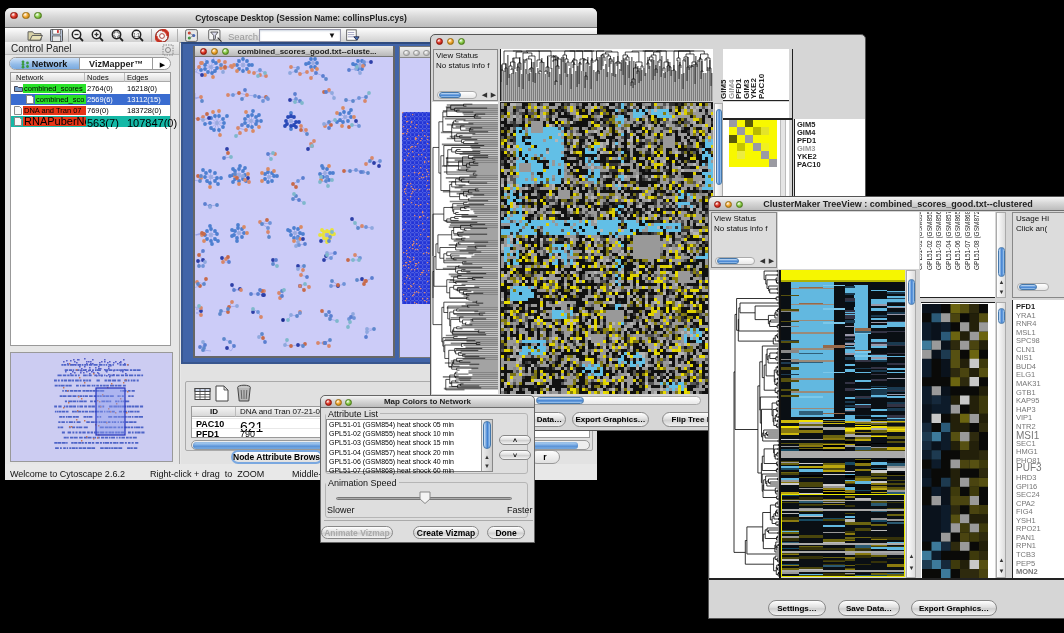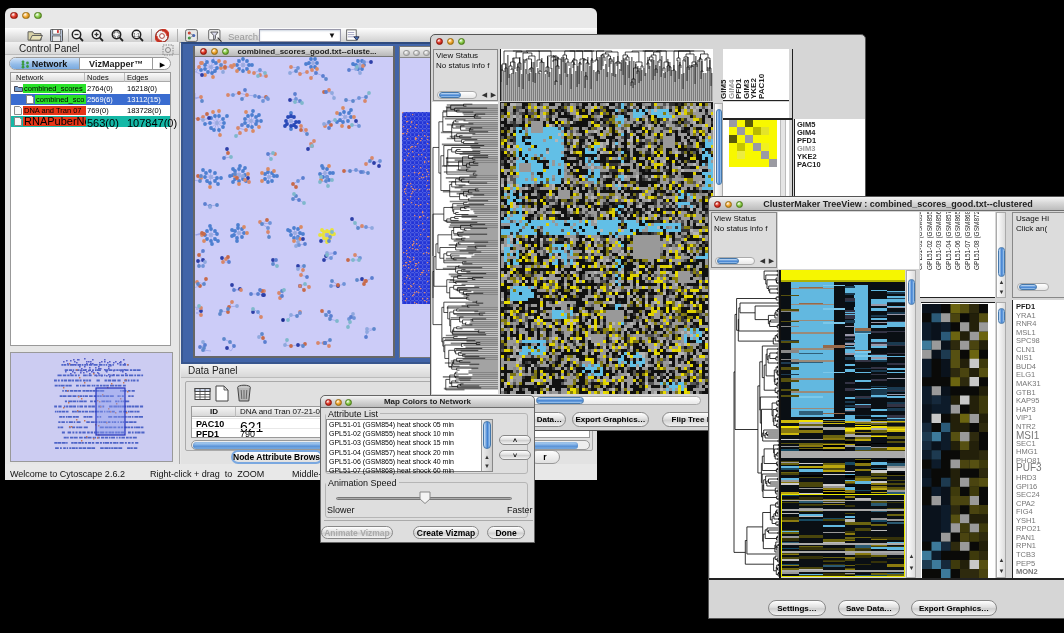--- a/index.html
+++ b/index.html
@@ -7,6 +7,7 @@
 svg{display:block}
 </style></head><body>
 <div class="win" style="left:5px;top:8px;width:592px;height:472px;border-radius:6px 6px 0 0;background:#e8e8e8">
+    <div class="tbar" style="height:20px;border-radius:6px 6px 0 0;font-size:8.5px;line-height:20px">Cytoscape Desktop (Session Name: collinsPlus.cys)</div>
     <span style="position:absolute;left:5px;top:3.5px;width:7.5px;height:7.5px;border-radius:50%;background:radial-gradient(circle at 35% 30%, #fff 0%, #e33d2c 45%, #8c0f06 100%);border:0.5px solid #8c0f06;box-sizing:border-box"></span>
     <span style="position:absolute;left:17px;top:3.5px;width:7.5px;height:7.5px;border-radius:50%;background:radial-gradient(circle at 35% 30%, #fff 0%, #f6ac36 45%, #9a6a0a 100%);border:0.5px solid #9a6a0a;box-sizing:border-box"></span>
     <span style="position:absolute;left:29px;top:3.5px;width:7.5px;height:7.5px;border-radius:50%;background:radial-gradient(circle at 35% 30%, #fff 0%, #8fd151 45%, #4a7a14 100%);border:0.5px solid #4a7a14;box-sizing:border-box"></span>

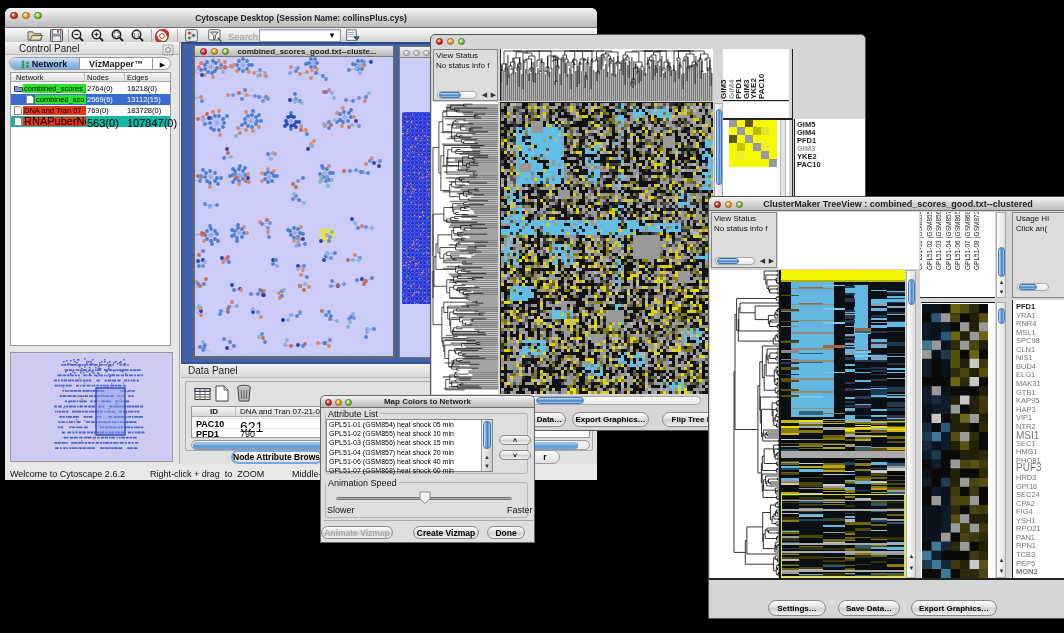--- a/index.html
+++ b/index.html
@@ -79,7 +79,7 @@
       </svg>
     </div>
     <div style="position:absolute;left:0;top:34px;width:175px;height:422px;background:#e6e6e6;border-right:1px solid #aaa">
-      <div style="position:absolute;left:0;top:0;width:100%;height:13px;background:linear-gradient(#f2f2f2,#d8d8d8);border-bottom:1px solid #bbb;font-size:10px;color:#222;line-height:13px;padding-left:14px">Control Panel</div>
+      <div style="position:absolute;left:0;top:0;width:100%;height:13px;background:linear-gradient(#f2f2f2,#d8d8d8);border-bottom:1px solid #bbb;font-size:10px;color:#222;line-height:13px;padding-left:6px">Control Panel</div>
       <svg style="position:absolute;right:5px;top:2px" width="12" height="12" viewBox="0 0 12 12">
 <rect x="1" y="1" width="10" height="10" fill="none" stroke="#888" stroke-dasharray="1.5 1"></rect>
         <circle cx="6" cy="6" r="2.5" fill="none" stroke="#888"></circle>

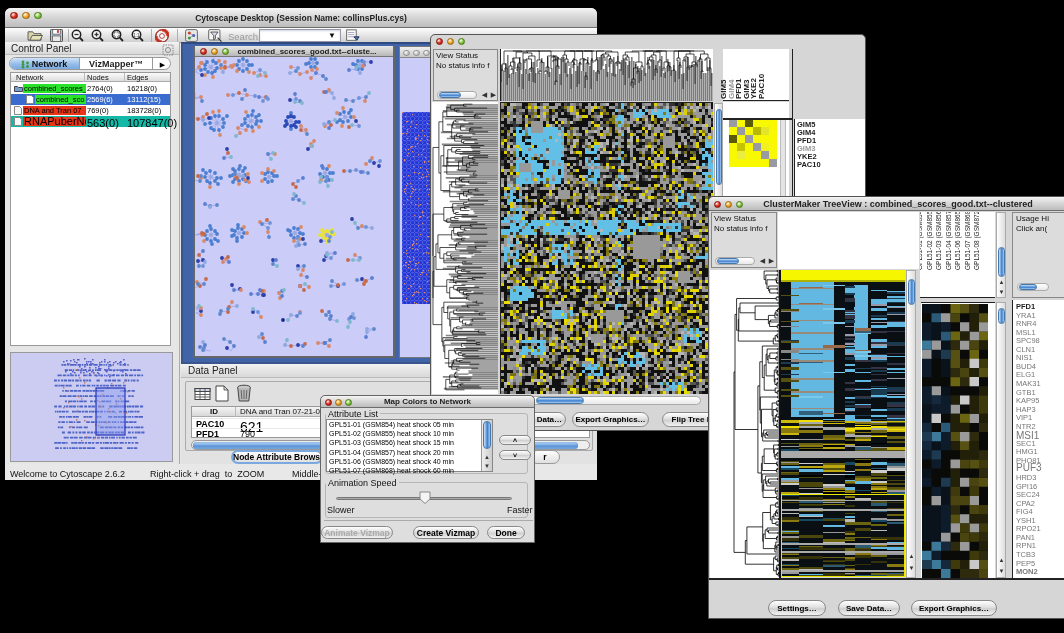--- a/index.html
+++ b/index.html
@@ -133,7 +133,7 @@
             <path d="M0.5 8.5V0.5h5l2 2v6z" fill="#f8f8f8" stroke="#888"></path>
           </svg>
           <span style="position:absolute;left:12px;top:1px;width:63px;background:#e63517;color:#000;padding:0 1px;line-height:9px;white-space:nowrap;overflow:hidden;display:inline-block;height:9px">RNAPuberNov2+!</span>
-          <span style="position:absolute;left:76px;top:1px;color:#000">563(0)</span>
+          <span style="position:absolute;left:76px;top:1px;color:#000">563(7)</span>
           <span style="position:absolute;left:116px;top:1px;color:#000">107847(0)</span>
         </div>
       </div>

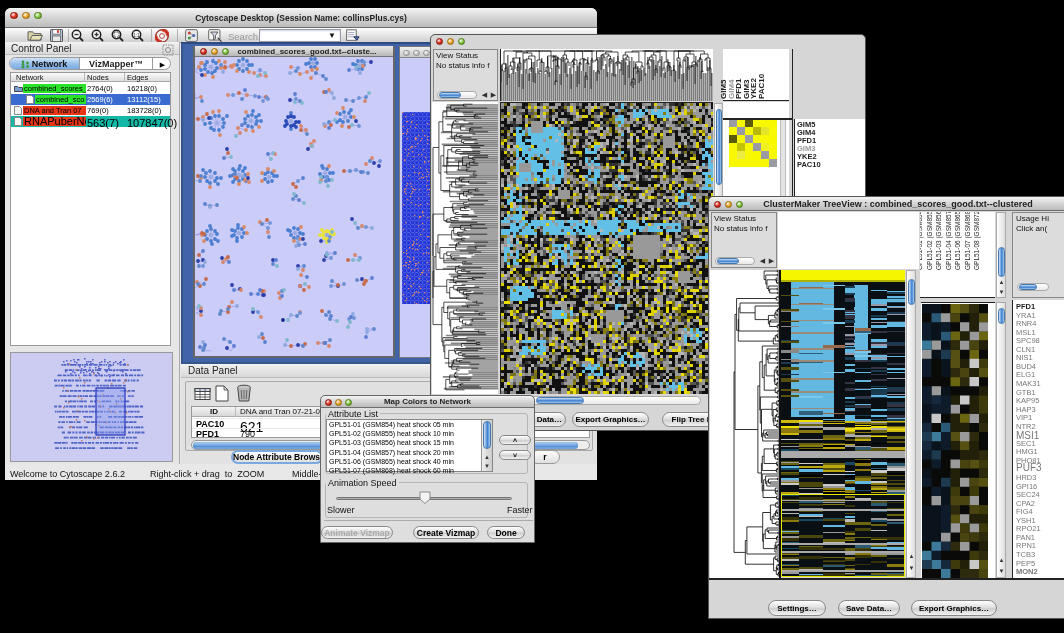--- a/index.html
+++ b/index.html
@@ -184,7 +184,6 @@
       </div>
     </div>
     <div style="position:absolute;left:176px;top:356px;width:416px;height:100px;background:#e2e2e2">
-      <div style="position:absolute;left:0;top:0;width:100%;height:14px;background:linear-gradient(#f2f2f2,#d8d8d8);border-bottom:1px solid #bbb;font-size:10px;color:#222;line-height:14px;padding-left:7px">Data Panel</div>
       <div style="position:absolute;left:4px;top:17px;width:408px;height:70px;background:#e0e0e0;border:1px solid #aaa;border-radius:2px">
         <svg style="position:absolute;left:8px;top:4px" width="17" height="16" viewBox="0 0 17 16">
 <rect x="1" y="2.5" width="15" height="11" fill="#fff" stroke="#444"></rect>

